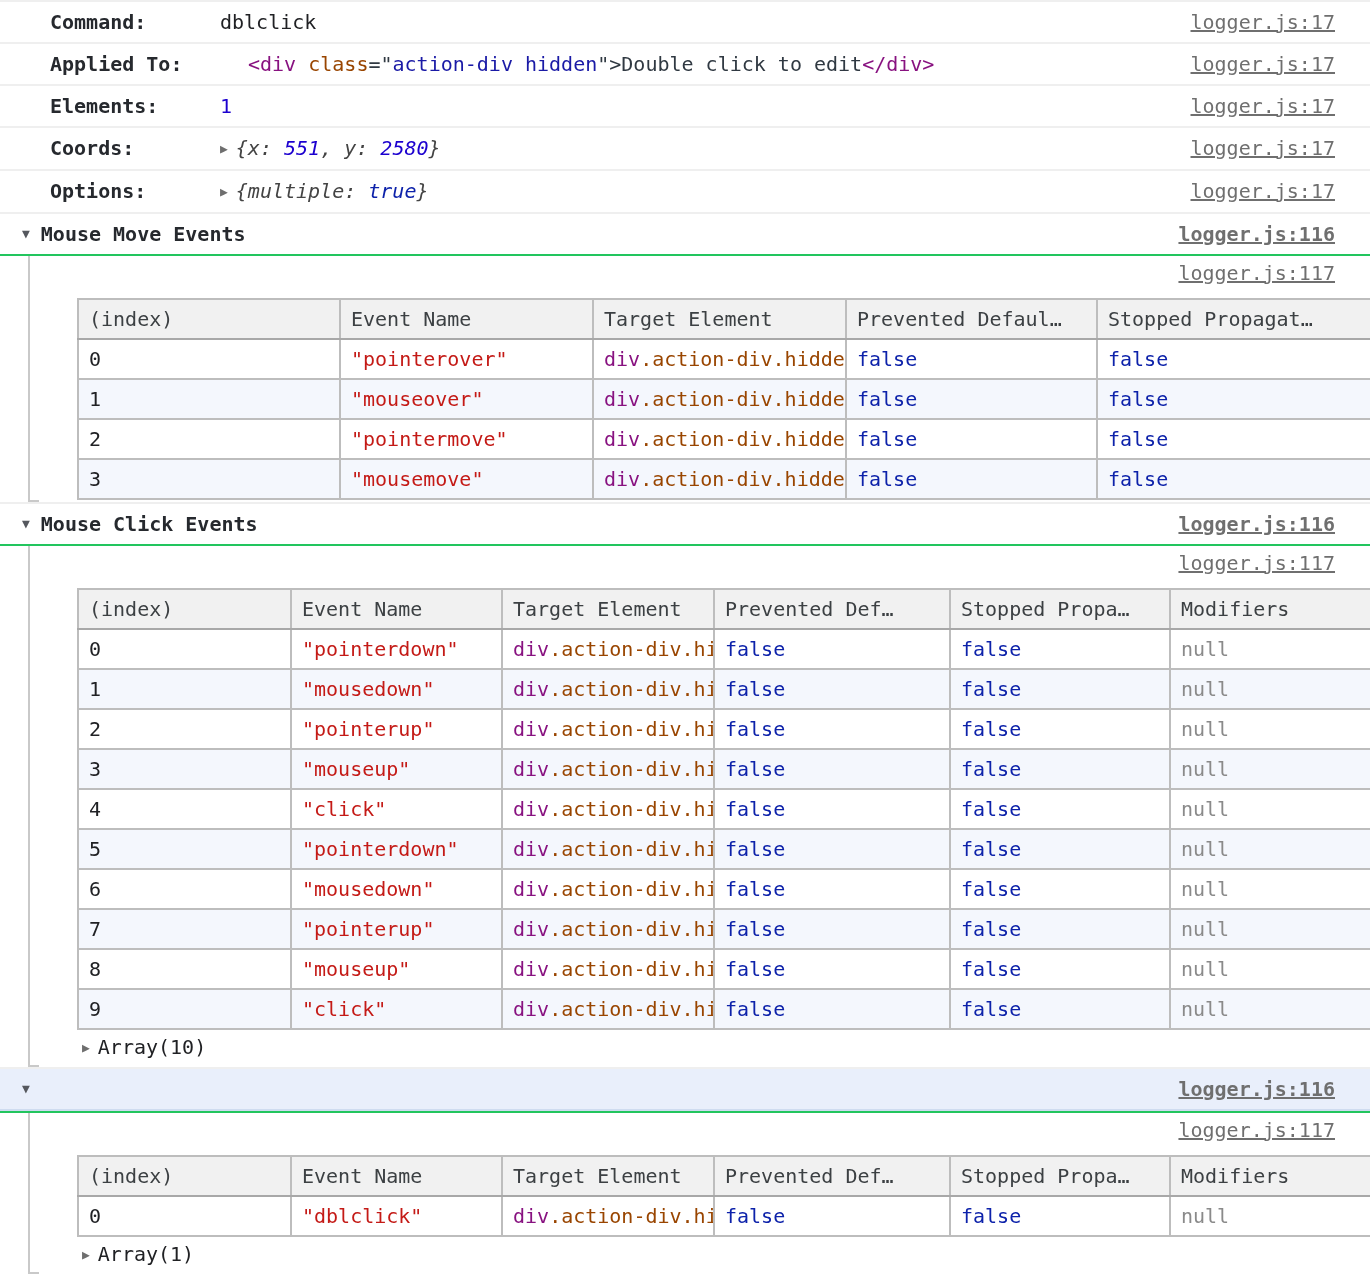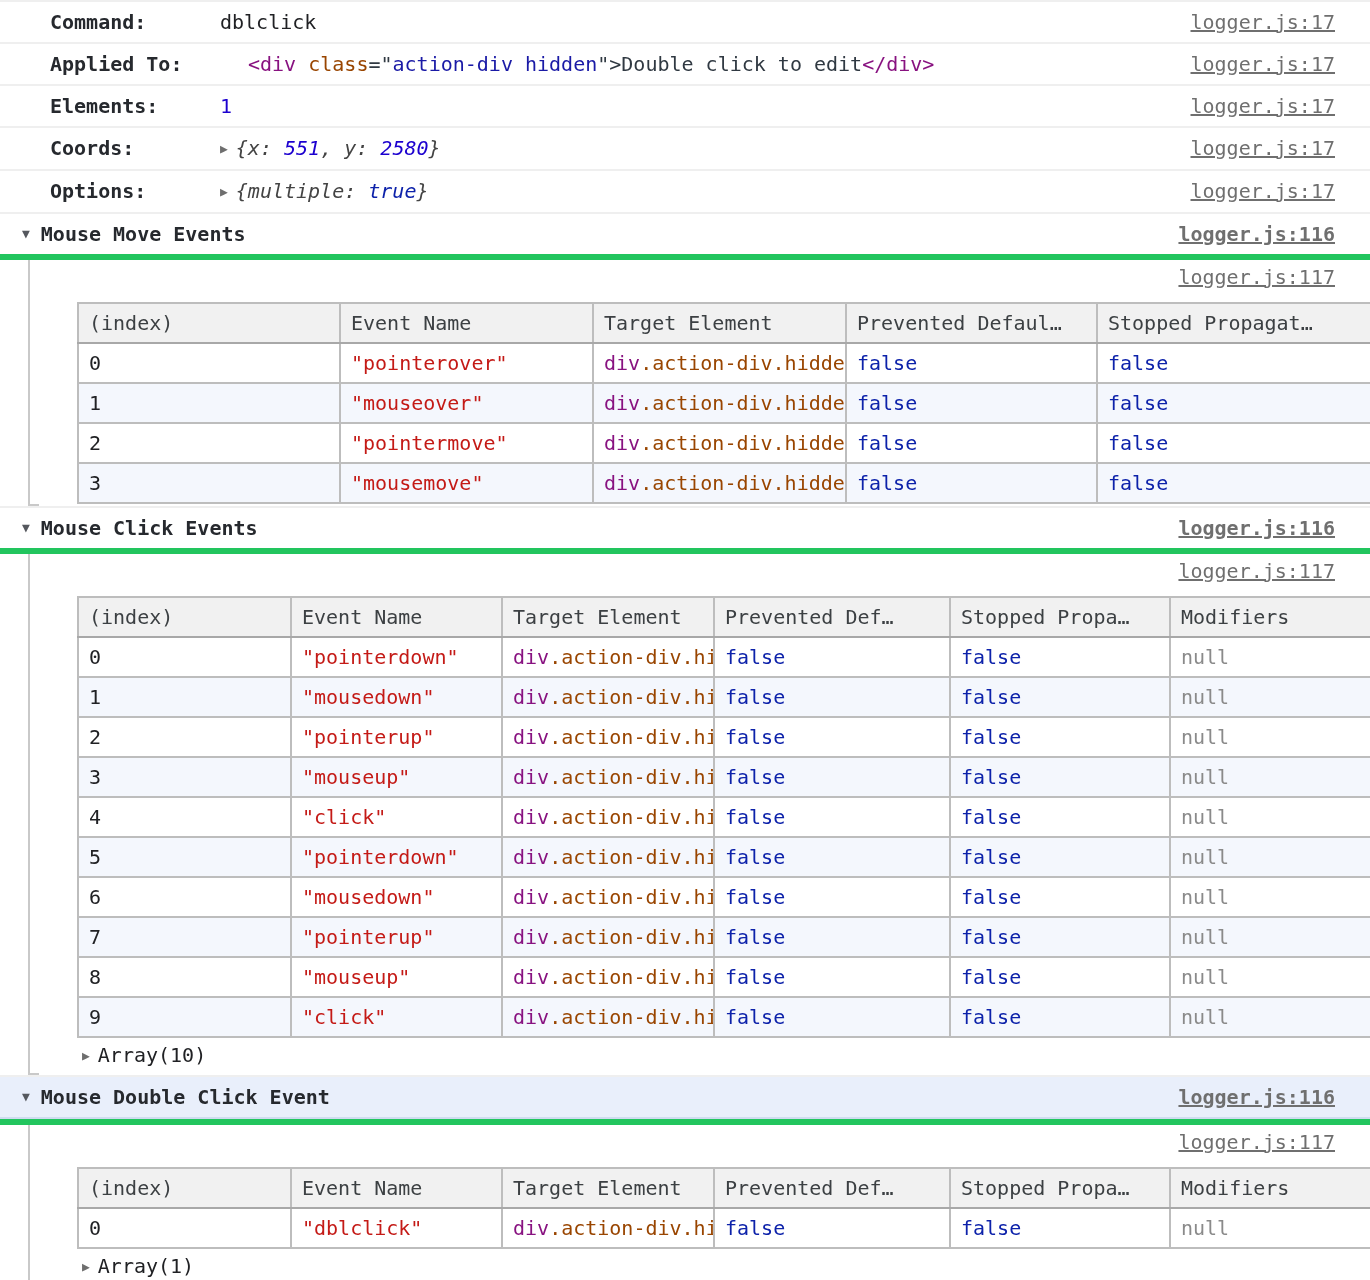--- a/index.html
+++ b/index.html
@@ -44,7 +44,7 @@
     background:#e9effb; border-bottom:2px solid #cfdcf0;
   }
   .group-header { padding-left:22px; }
-  .group-body { border-top:6px solid #22c55e; }
+  .group-body { border-top:2px solid #22c55e; }
   .rail {
     margin-left:28px; border-left:2px solid #c9c9c9;
     position:relative; padding-bottom:2px;

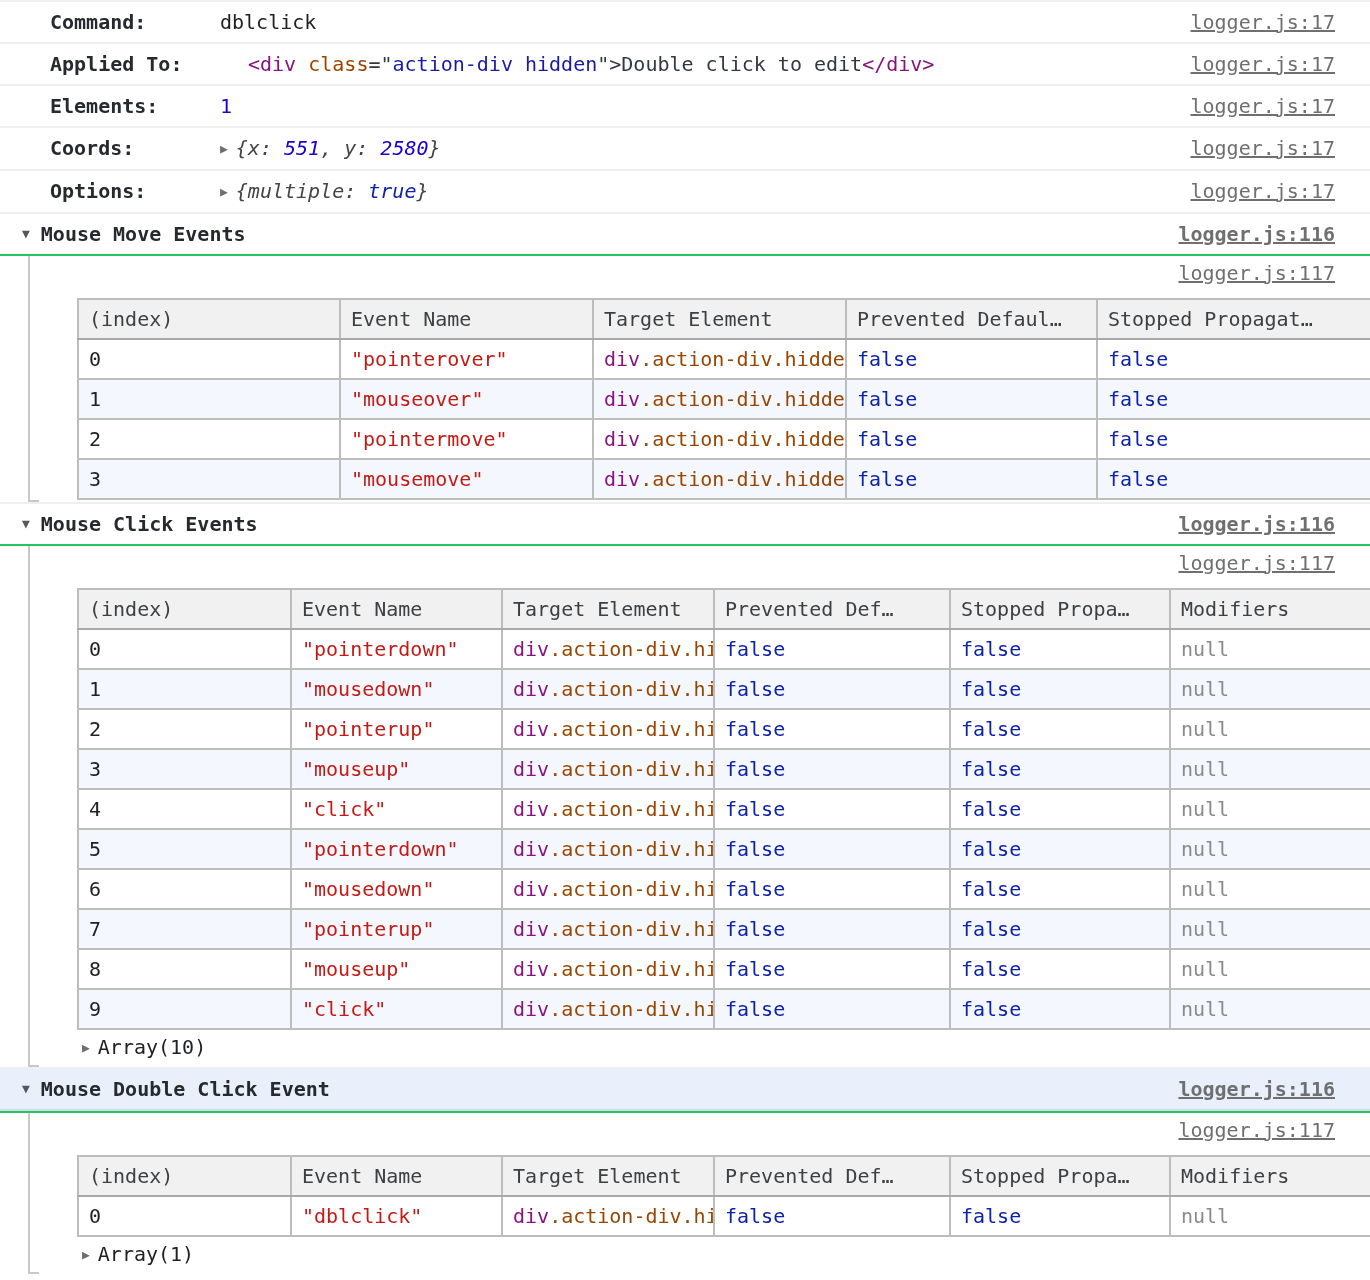--- a/index.html
+++ b/index.html
@@ -295,7 +295,6 @@
 <div>
   <div class="crow group-header selected">
     <span class="tri-expanded">▼</span>
-    <span class="title">Mouse Double Click Event</span>
     <span class="spacer"></span>
     <a class="srclink bold">logger.js:116</a>
   </div>

